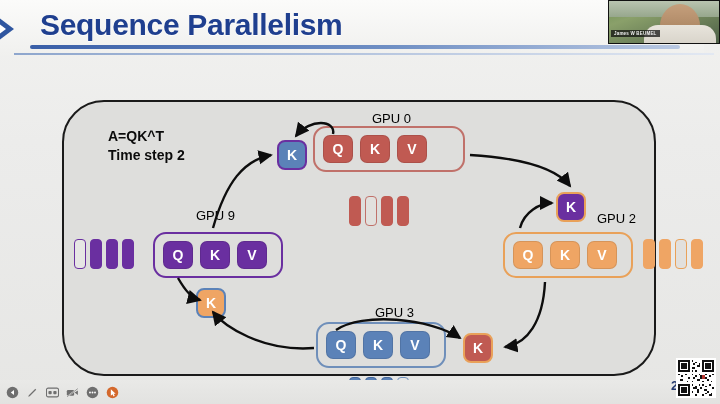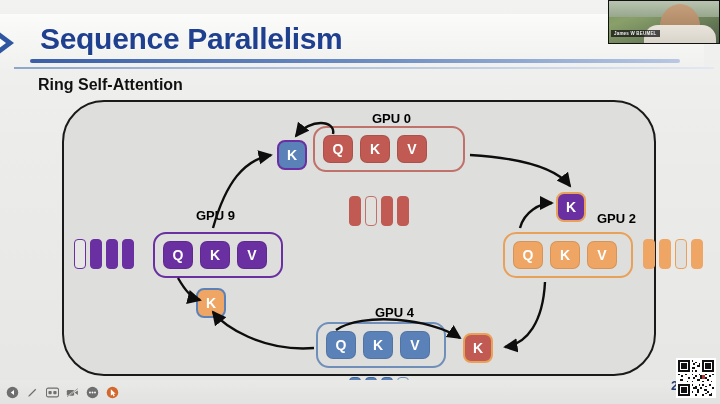--- a/index.html
+++ b/index.html
@@ -21,7 +21,6 @@
   .title-band {
     position: absolute; left: 0; top: 0; width: 704px; height: 56px;
     background: linear-gradient(180deg,#fbfbfa 0%,#f0f0ee 100%);
-    margin-top: 14px;
   }
   .chevron {
     position: absolute; left: -16px; top: 6px; width: 56px; height: 46px;

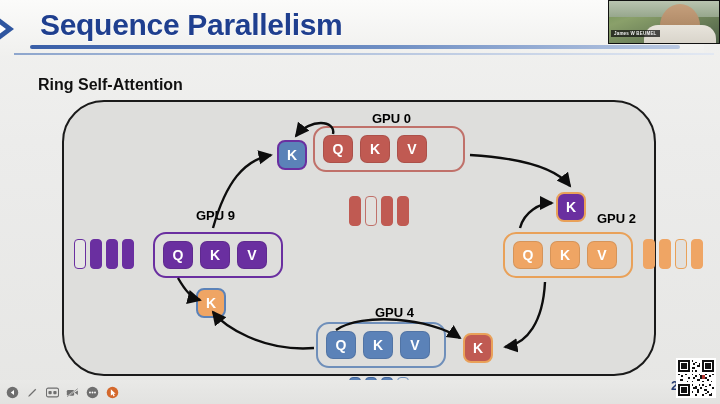--- a/index.html
+++ b/index.html
@@ -197,7 +197,6 @@
     <div class="title-rule2"></div>
   </div>
 
-  <div class="subhead">Ring Self-Attention</div>
 
   <div class="capsule"></div>
 

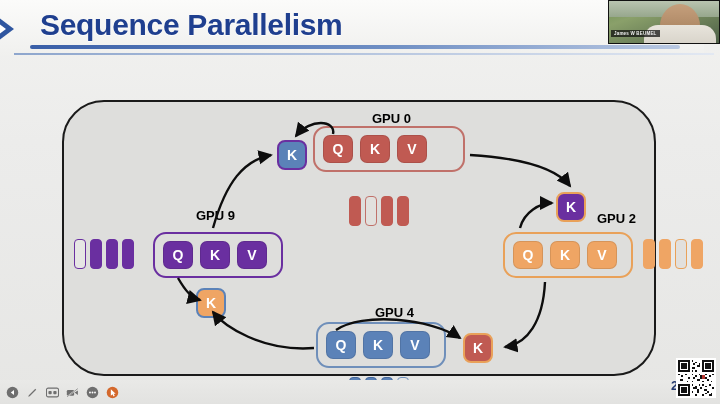--- a/index.html
+++ b/index.html
@@ -70,7 +70,7 @@
   }
 
   
-  .gpu-label { position: absolute; font-size: 13px; font-weight: bold; color: #000; }
+  .gpu-label { position: absolute; font-size: 13px; font-weight: normal; color: #000; }
   .lbl-g0 { left: 372px; top: 111px; }
   .lbl-g1 { left: 597px; top: 211px; }
   .lbl-g2 { left: 375px; top: 305px; }

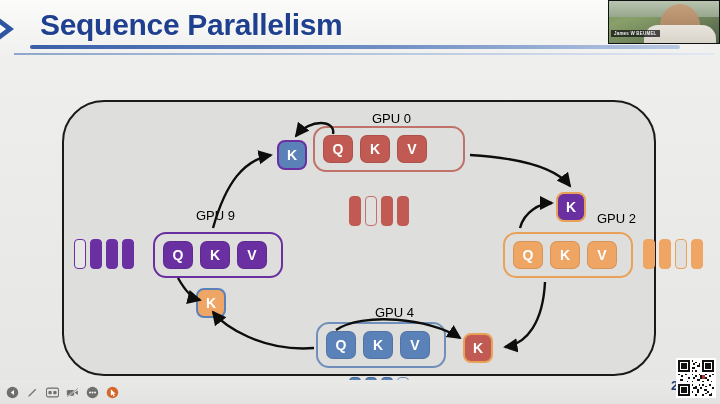--- a/index.html
+++ b/index.html
@@ -200,6 +200,8 @@
 
   <div class="capsule"></div>
 
+  <div class="formula">A=QK^T
+Time step 2</div>
 
   <div class="gpu-label lbl-g0">GPU 0</div>
   <div class="group g-red grp-g0">

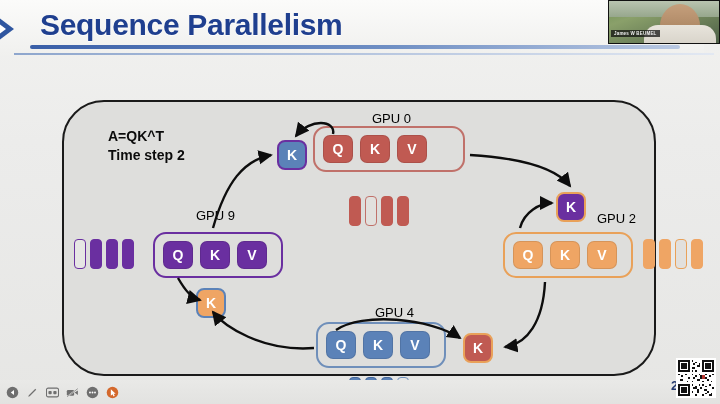--- a/index.html
+++ b/index.html
@@ -229,7 +229,7 @@
     <div class="bar bar-or-f"></div>
   </div>
 
-  <div class="gpu-label lbl-g2">GPU 4</div>
+  <div class="gpu-label lbl-g2">GPU 3</div>
   <div class="group g-blue grp-g2">
     <div class="cell c-blue">Q</div>
     <div class="cell c-blue">K</div>

